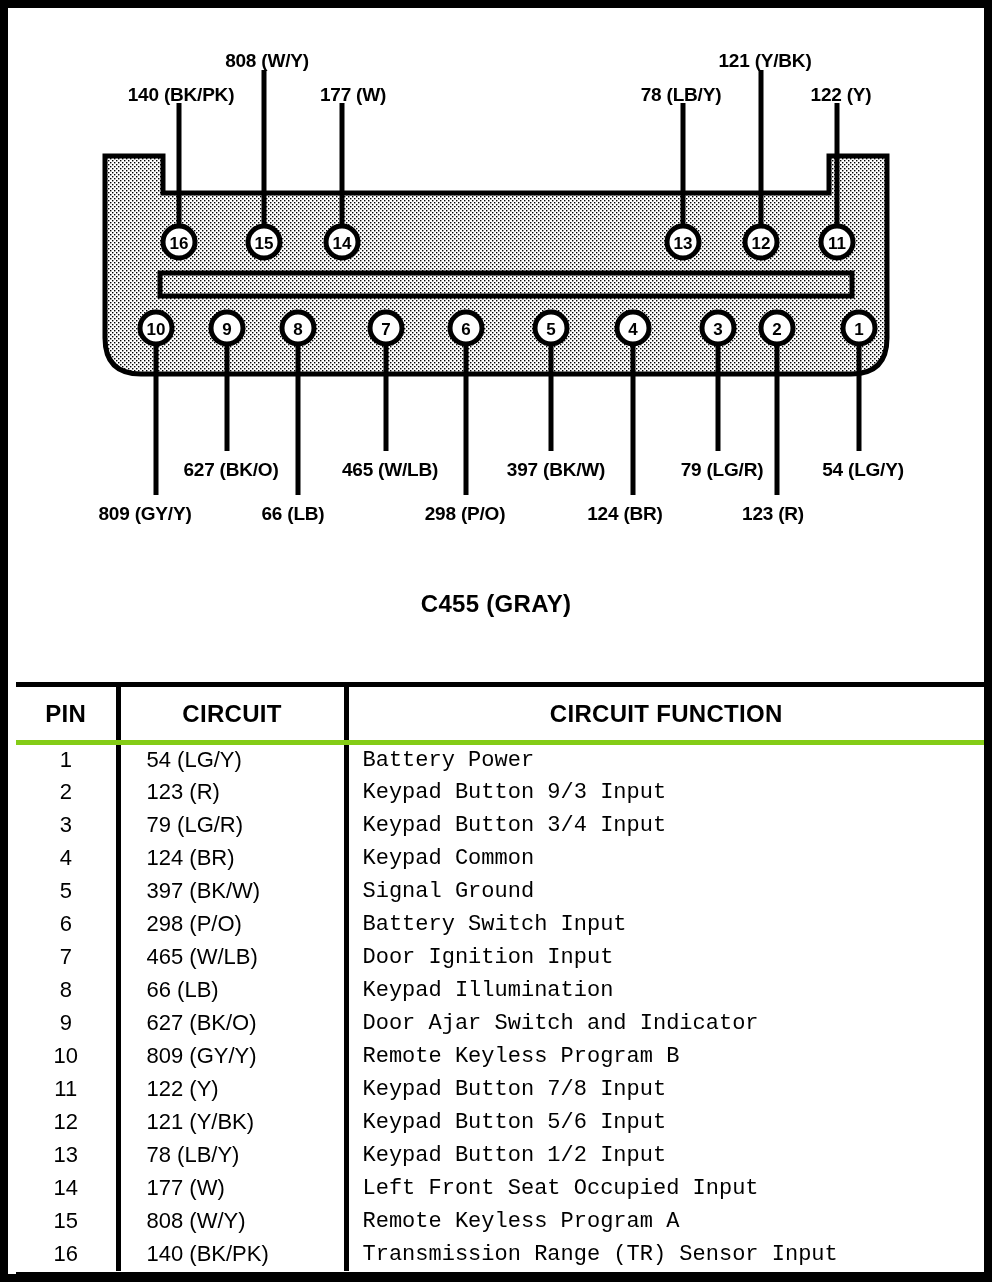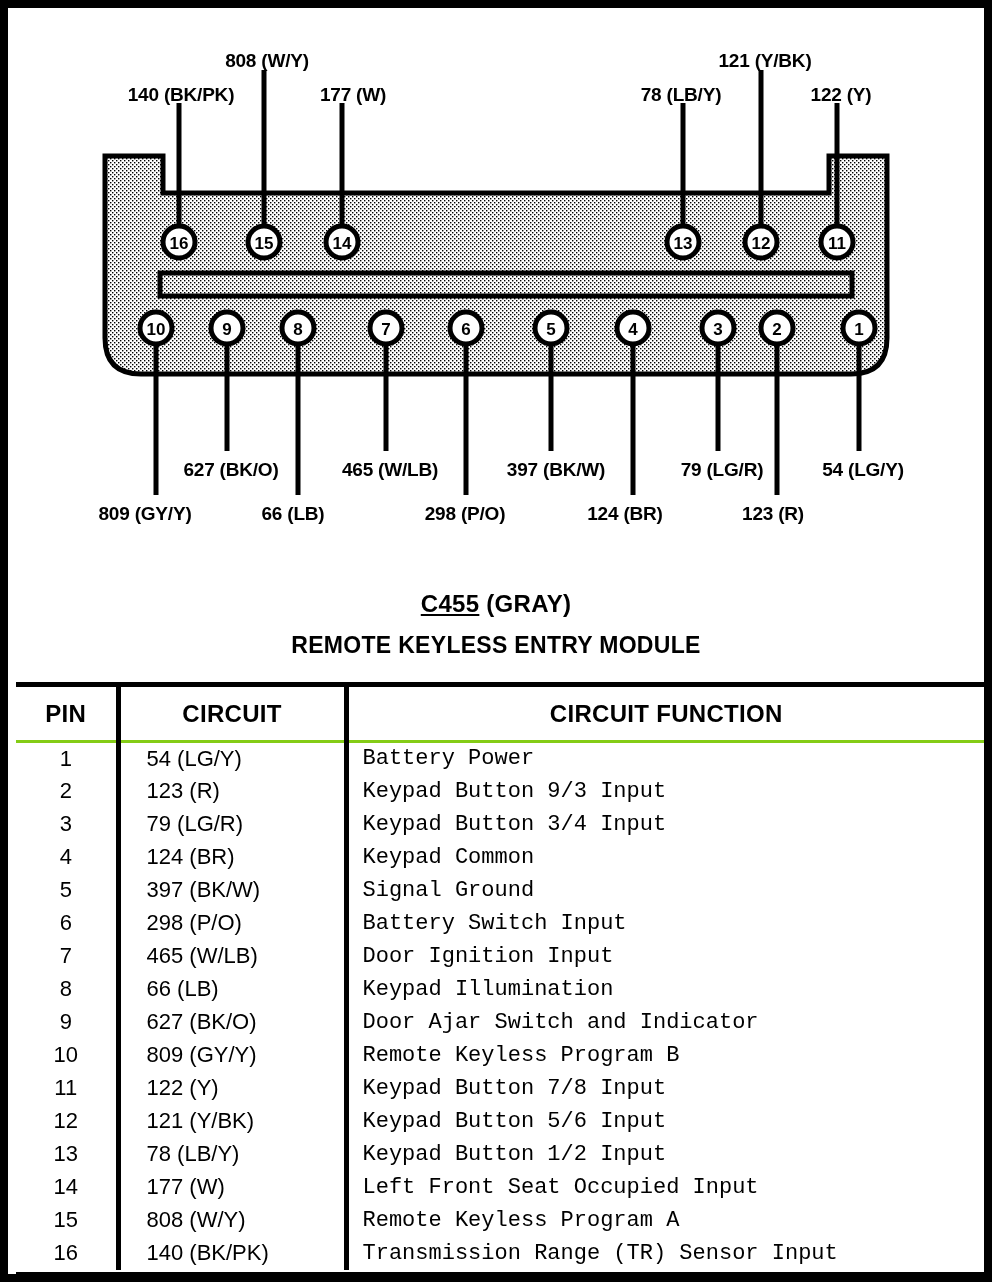--- a/index.html
+++ b/index.html
@@ -38,7 +38,7 @@
   }
   .title1{top:582px;font-size:24px;font-weight:bold;letter-spacing:.3px;}
   .title2{top:624px;font-size:23px;font-weight:bold;letter-spacing:.3px;}
-  .u{text-decoration:underline;text-underline-offset:2px;}
+  .u{text-underline-offset:2px;}
 
   
   .tbl-wrap{

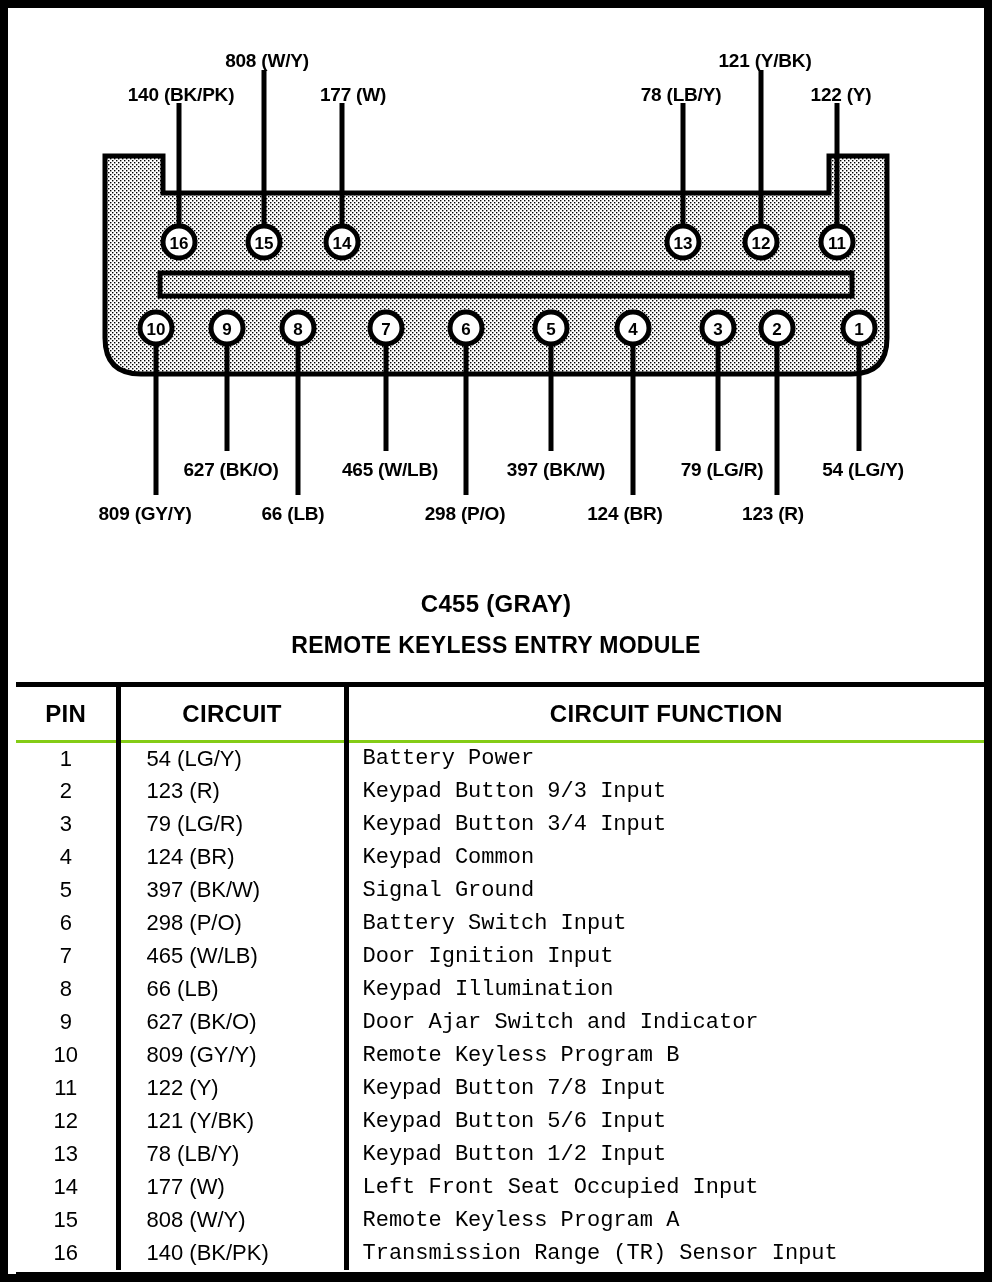--- a/index.html
+++ b/index.html
@@ -233,7 +233,6 @@
   <div class="title-block title1">
     <span class="u">C455</span><span> </span><span>(GRAY)</span>
   </div>
-  <div class="title-block title2">REMOTE KEYLESS ENTRY MODULE</div>
 
   <div class="tbl-wrap">
     <table class="pin">

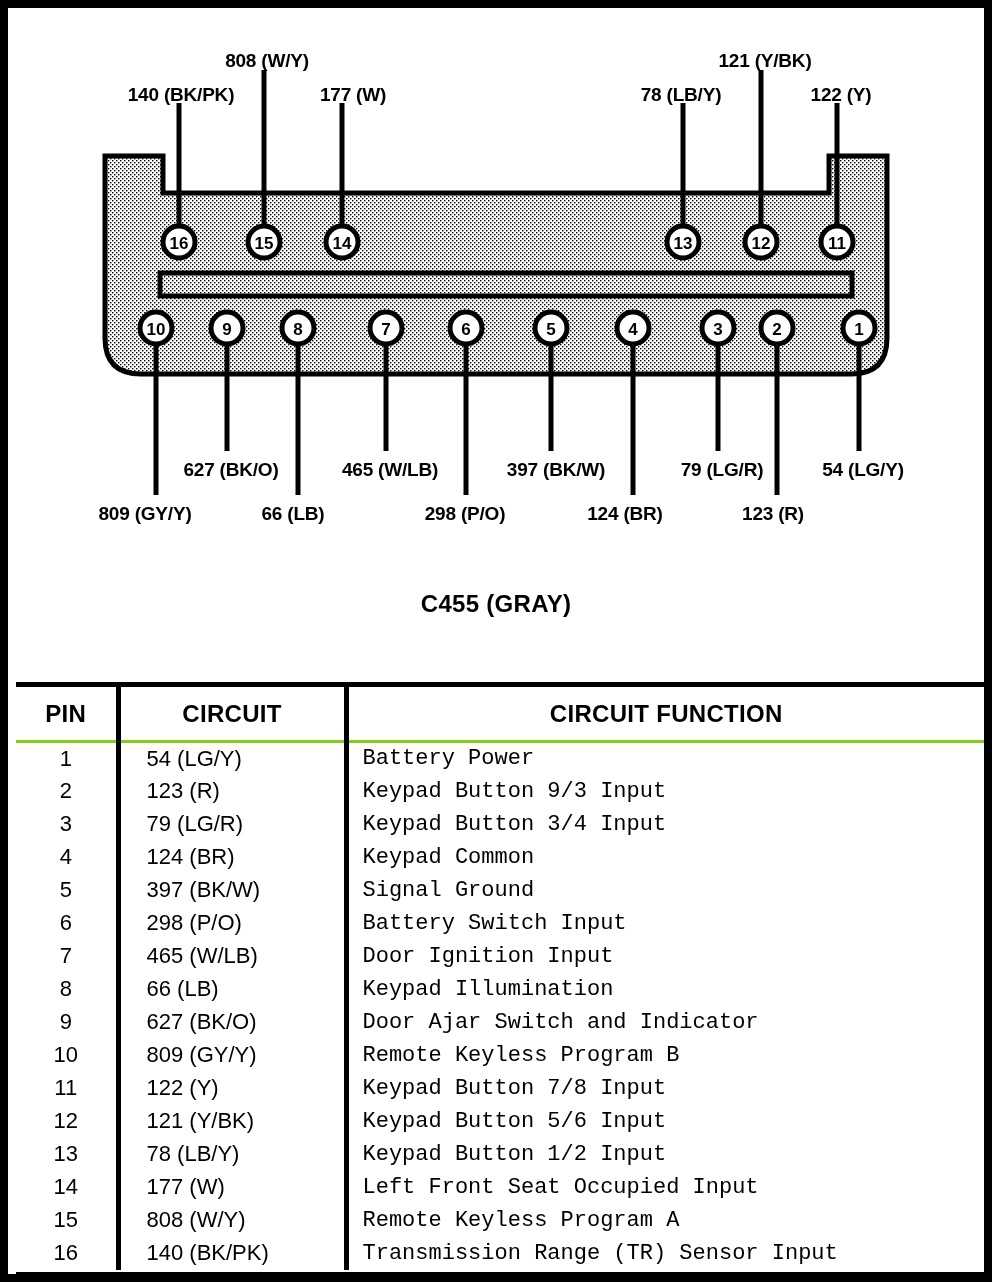--- a/index.html
+++ b/index.html
@@ -60,7 +60,7 @@
     font-size:24px;
     letter-spacing:.3px;
     text-align:center;
-    border-bottom:3px solid #84cc16;
+    border-bottom:5px solid #84cc16;
   }
   table.pin thead tr th{border-top:5px solid #000;}
   .col-pin{width:102px;}

